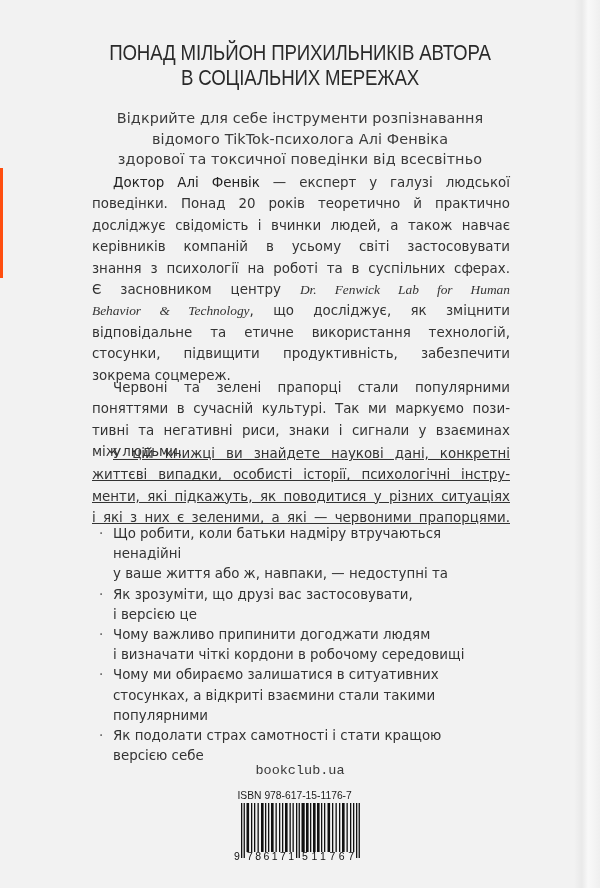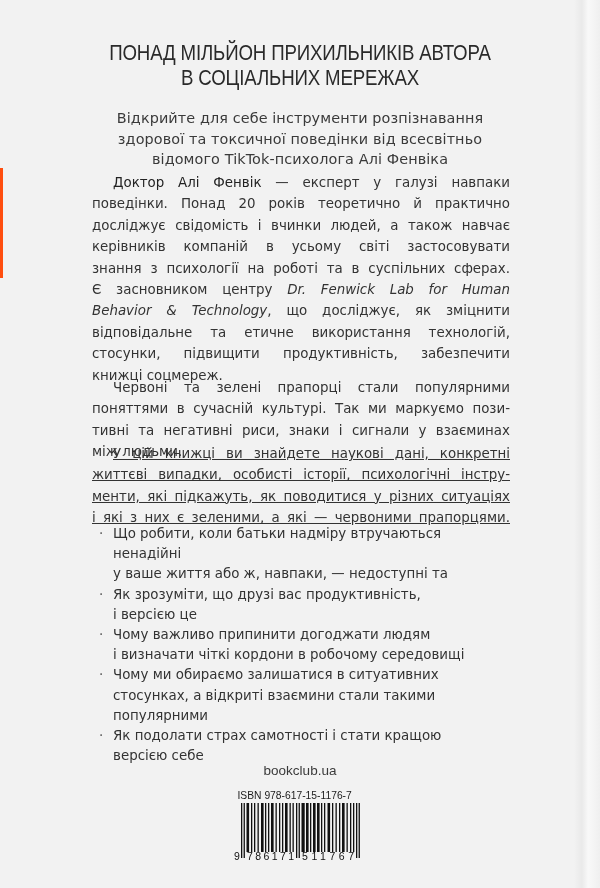--- a/index.html
+++ b/index.html
@@ -157,8 +157,8 @@
 
 <div class="intro">
   <div>Відкрийте для себе інструменти розпізнавання</div>
+  <div>відомого TikTok-психолога Алі Фенвіка</div>
   <div>здорової та токсичної поведінки від всесвітньо</div>
-  <div>відомого TikTok-психолога Алі Фенвіка</div>
 </div>
 
 <div class="body-col para1">

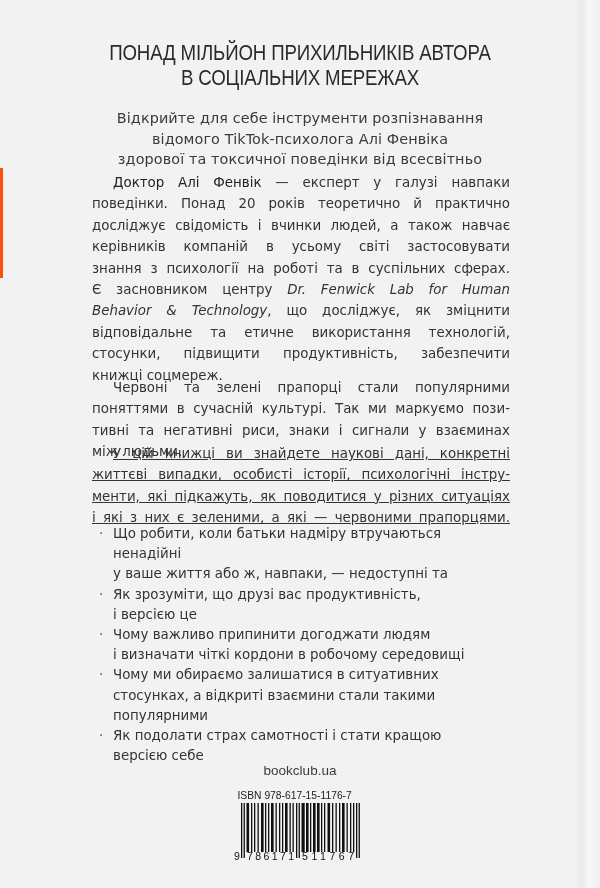--- a/index.html
+++ b/index.html
@@ -162,7 +162,7 @@
 </div>
 
 <div class="body-col para1">
-  <span class="line indent"><span class="bold">Доктор Алі Фенвік</span><span> — експерт у галузі навпаки</span></span>
+  <span class="line indent"><span class="bold">Доктор Алі Фенвік</span><span> — експерт у галузі людської</span></span>
   <span class="line">поведінки. Понад 20 років теоретично й практично</span>
   <span class="line">досліджує свідомість і вчинки людей, а також навчає</span>
   <span class="line">керівників компаній в усьому світі застосовувати</span>

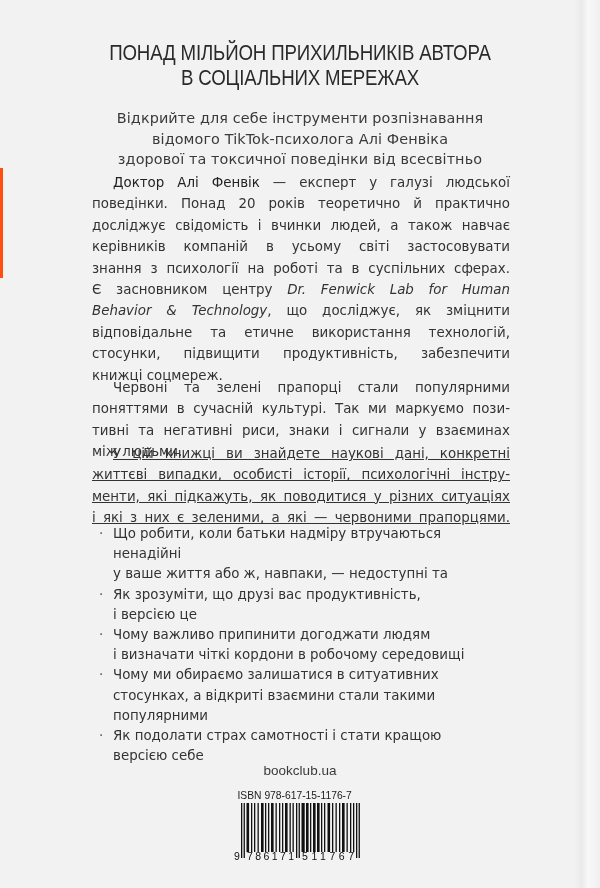--- a/index.html
+++ b/index.html
@@ -81,7 +81,7 @@
     padding-left: 21px;
   }
   .bold { font-weight: normal; color: #222; }
-  .ital { font-style: italic; }
+  .ital { font-style: italic; font-family: Liberation Serif, serif; }
   .para1 { top: 172px; }
   .para2 { top: 377px; }
   .para3 { top: 443px; text-decoration: underline; }

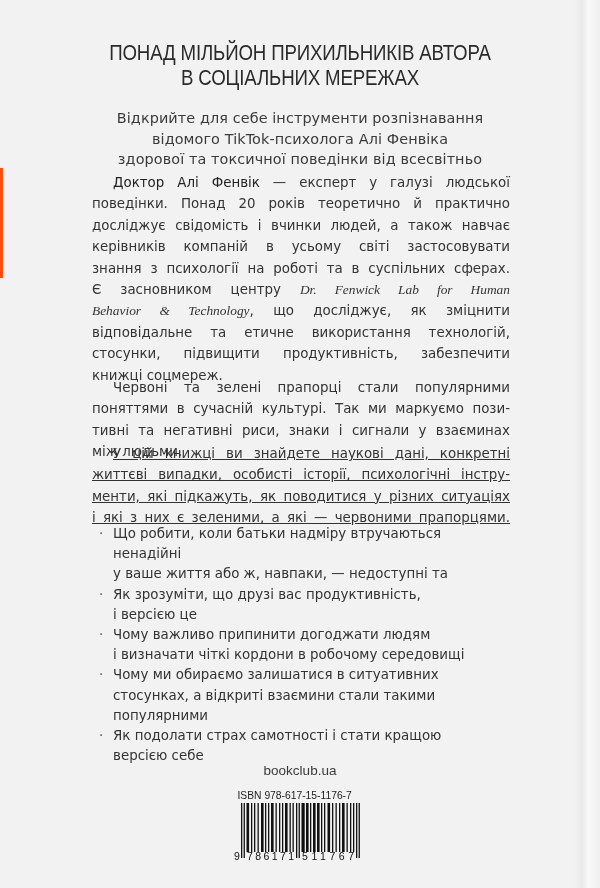--- a/index.html
+++ b/index.html
@@ -171,7 +171,7 @@
   <span class="line"><span class="ital">Behavior &amp; Technology</span><span>, що досліджує, як зміцнити</span></span>
   <span class="line">відповідальне та етичне використання технологій,</span>
   <span class="line">стосунки, підвищити продуктивність, забезпечити</span>
-  <span class="line last">книжці соцмереж.</span>
+  <span class="line last">зокрема соцмереж.</span>
 </div>
 
 <div class="body-col para2">

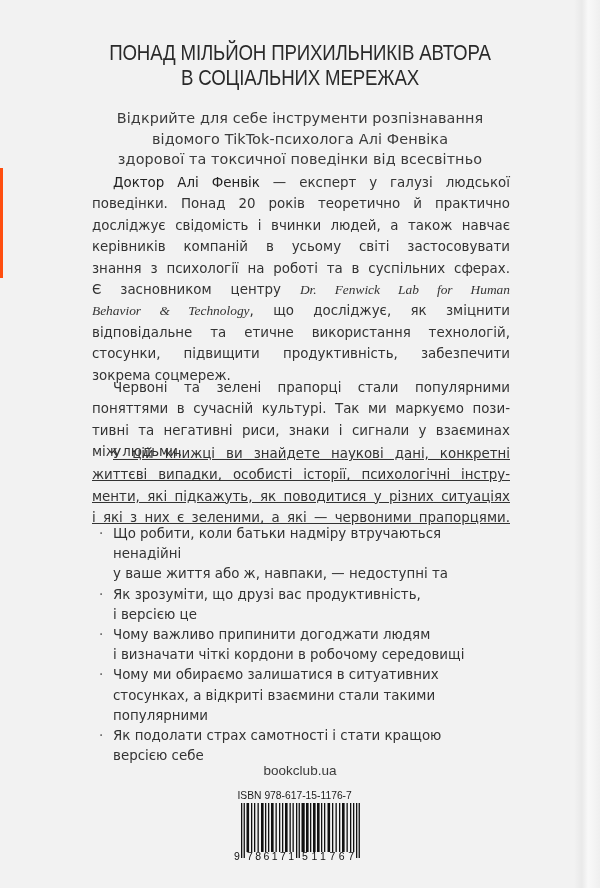--- a/index.html
+++ b/index.html
@@ -197,7 +197,7 @@
   </li>
   <li class="bullet-item">
     <span class="bullet-dot">·</span>
-    <span class="bullet-line">Як зрозуміти, що друзі вас продуктивність,</span>
+    <span class="bullet-line">Як зрозуміти, що друзі вас застосовувати,</span>
     <span class="bullet-line">і версією це</span>
   </li>
   <li class="bullet-item">

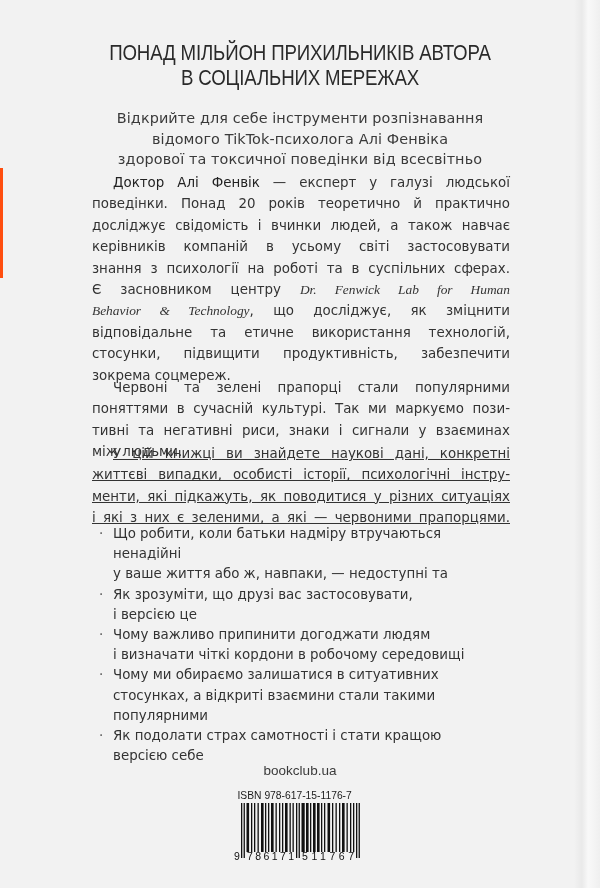--- a/index.html
+++ b/index.html
@@ -119,7 +119,7 @@
     top: 763px;
     width: 600px;
     text-align: center;
-    font-family: Liberation Sans, sans-serif;
+    font-family: Liberation Mono, monospace;
     font-size: 13.5px;
     color: #3a3a3a;
   }

